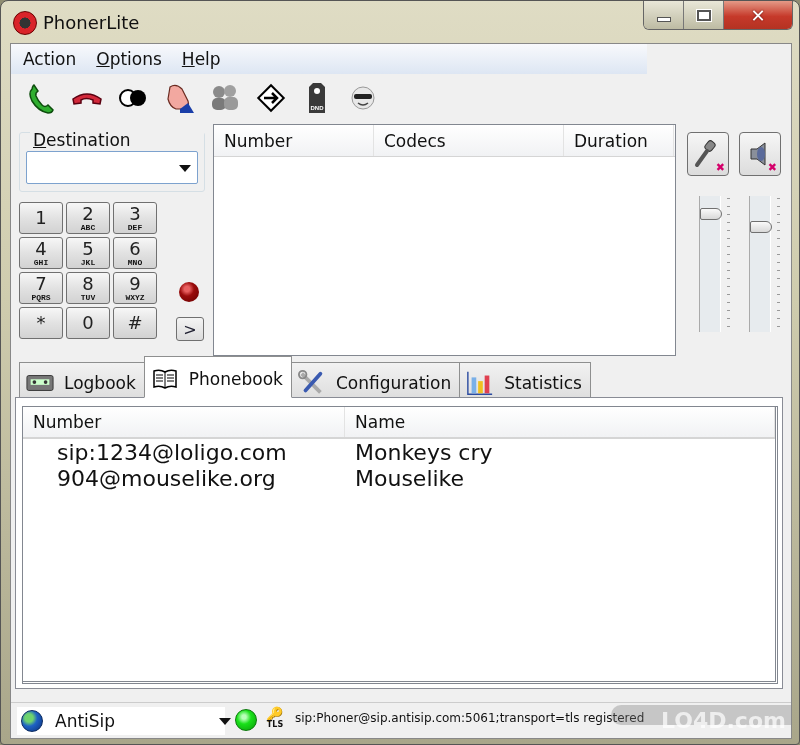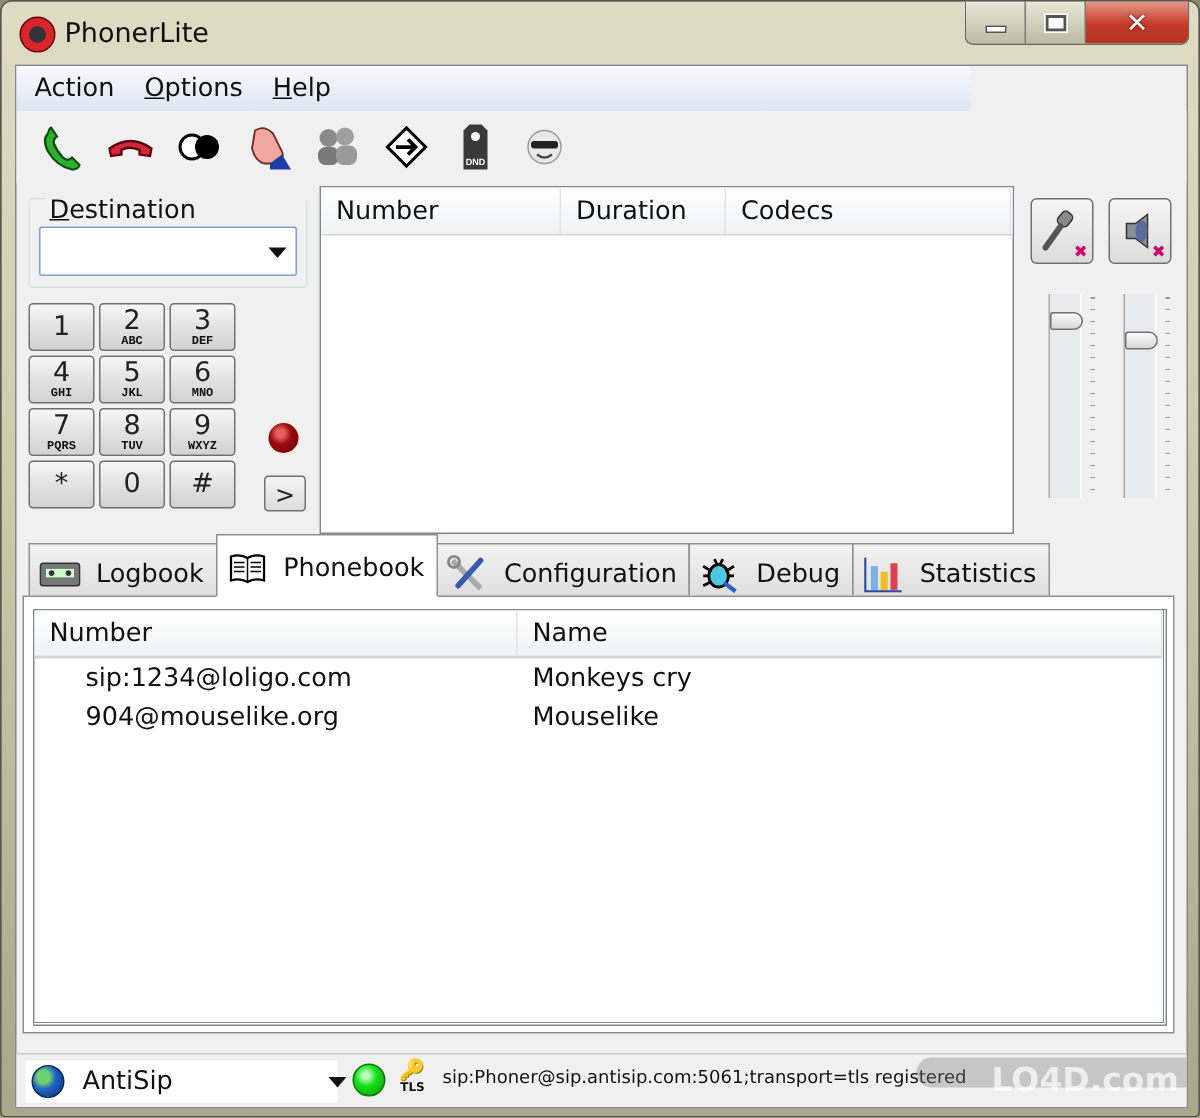--- a/index.html
+++ b/index.html
@@ -225,8 +225,8 @@
     <div class="calls-list">
       <div class="list-header">
         <div class="list-col" style="width:160px">Number</div>
+        <div class="list-col" style="width:190px">Codecs</div>
         <div class="list-col" style="width:110px">Duration</div>
-        <div class="list-col" style="width:190px">Codecs</div>
       </div>
     </div>
 

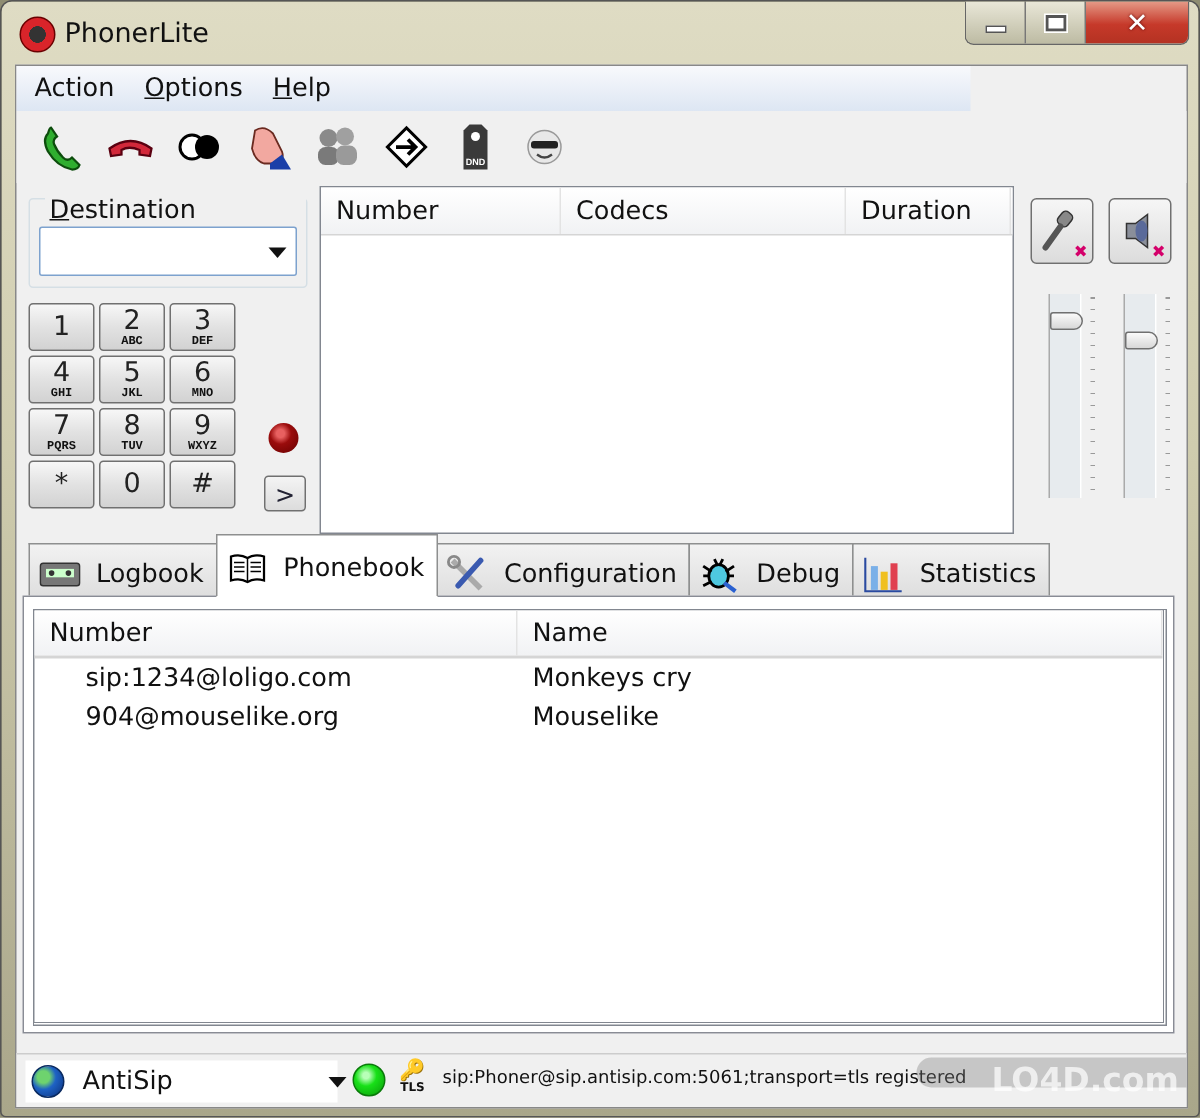--- a/index.html
+++ b/index.html
@@ -289,16 +289,6 @@
       <div class="tab">
         <span class="tab-icon">
             <svg width="30" height="28" viewBox="0 0 30 28">
-              <ellipse cx="14" cy="15" rx="7" ry="8" fill="#4ec8e0" stroke="#000" stroke-width="2"></ellipse>
-              <path d="M3 8 l6 4 M3 15 h4 M3 22 l6-3 M25 8 l-6 4 M25 15 h-4 M11 3 l2 4 M17 3 l-2 4" stroke="#000" stroke-width="2"></path>
-              <path d="M18 20 l8 6" stroke="#2a60d0" stroke-width="3"></path>
-            </svg>
-          </span>
-        <span>Debug</span>
-      </div>
-      <div class="tab">
-        <span class="tab-icon">
-            <svg width="30" height="28" viewBox="0 0 30 28">
               <path d="M2 2 v24 h26" stroke="#2a4aa0" stroke-width="1.5" fill="none"></path>
               <rect x="6" y="8" width="5" height="17" fill="#7ab0e8"></rect>
               <rect x="13" y="12" width="5" height="13" fill="#f0c020"></rect>

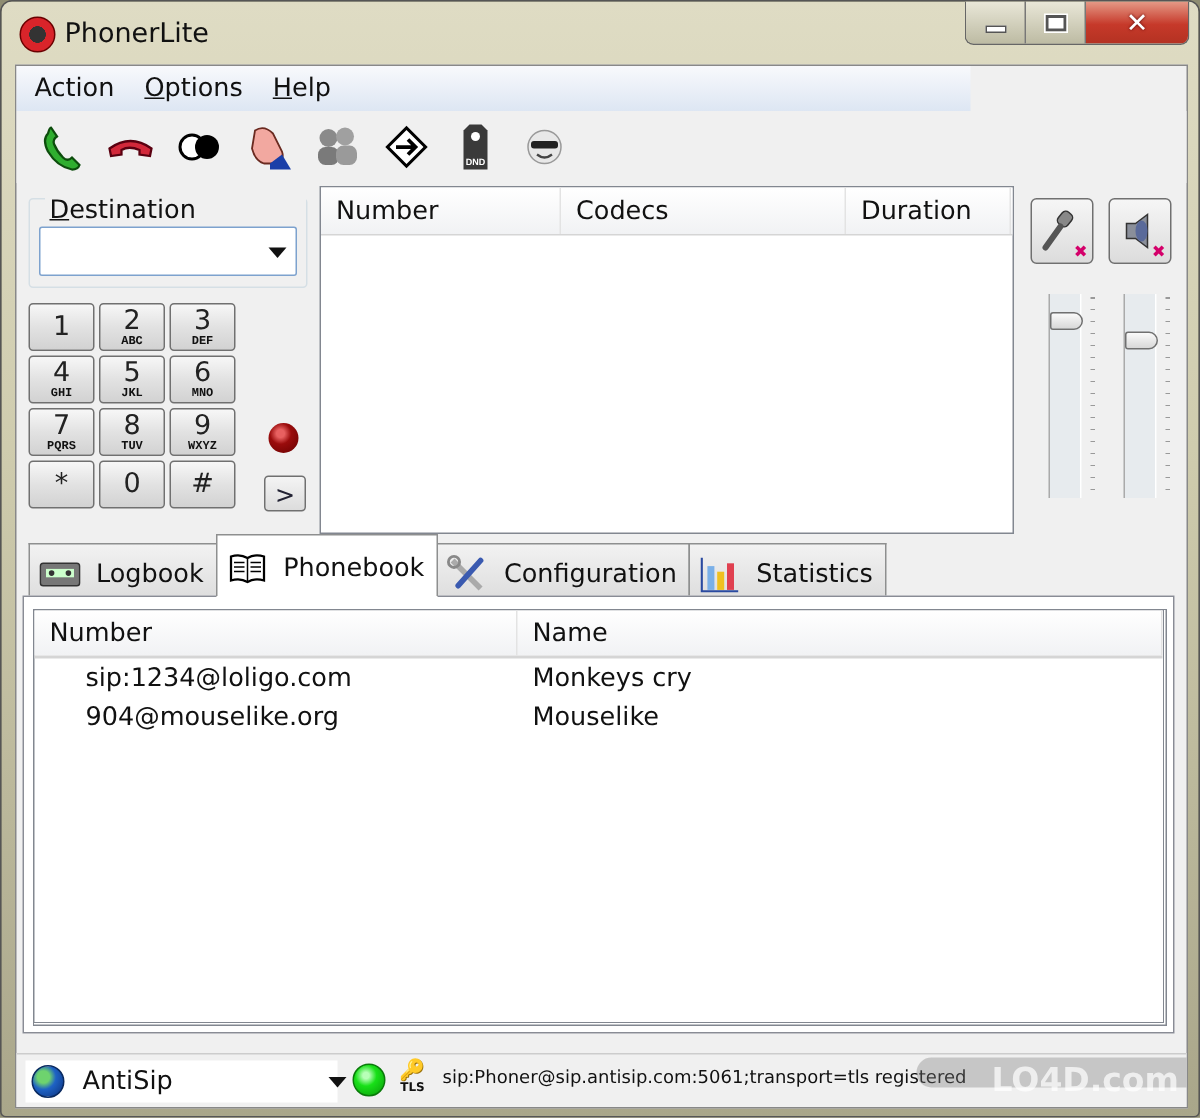--- a/index.html
+++ b/index.html
@@ -65,7 +65,7 @@
   .tab-panel { position: absolute; left: 4px; top: 353px; width: 768px; height: 292px; background: #fff; border: 1px solid #898c95; z-index: 1; }
   .pb-list { position: absolute; left: 6px; top: 8px; width: 756px; height: 278px; border: 1px solid #828790; border-right: 3px double #828790; border-bottom: 3px double #828790; }
   .pb-header { display: flex; height: 32px; background: linear-gradient(180deg, #ffffff, #f1f2f4); border-bottom: 2px solid #d5d5d5; }
-  .pb-row { display: flex; height: 26px; align-items: center; font-size: 17px; }
+  .pb-row { display: flex; height: 26px; align-items: center; font-size: 22px; }
   .pb-cell-num { width: 322px; padding-left: 34px; }
   .pb-cell-name { padding-left: 10px; }
 

